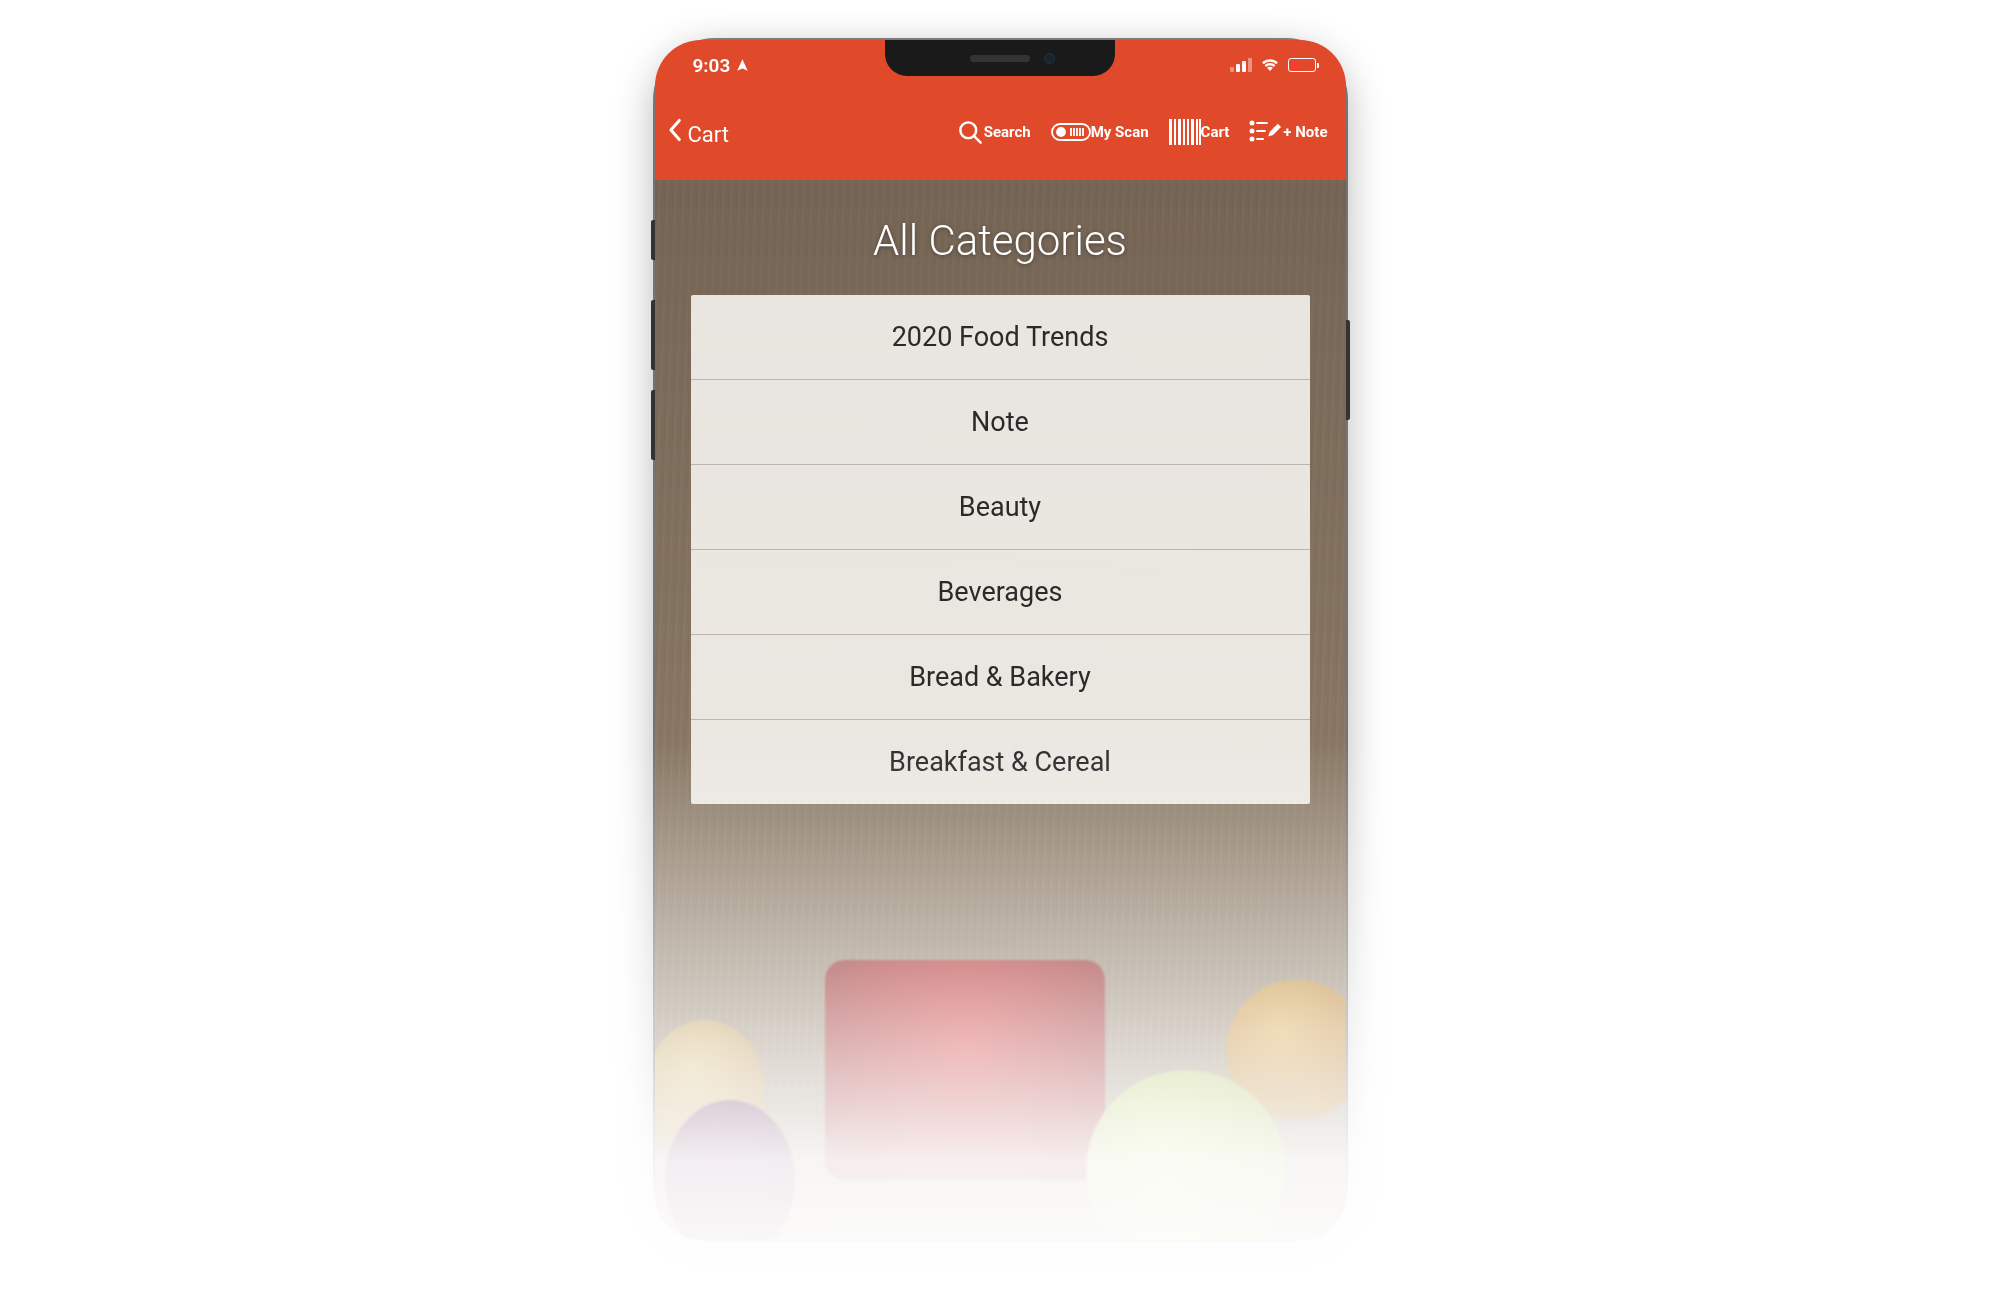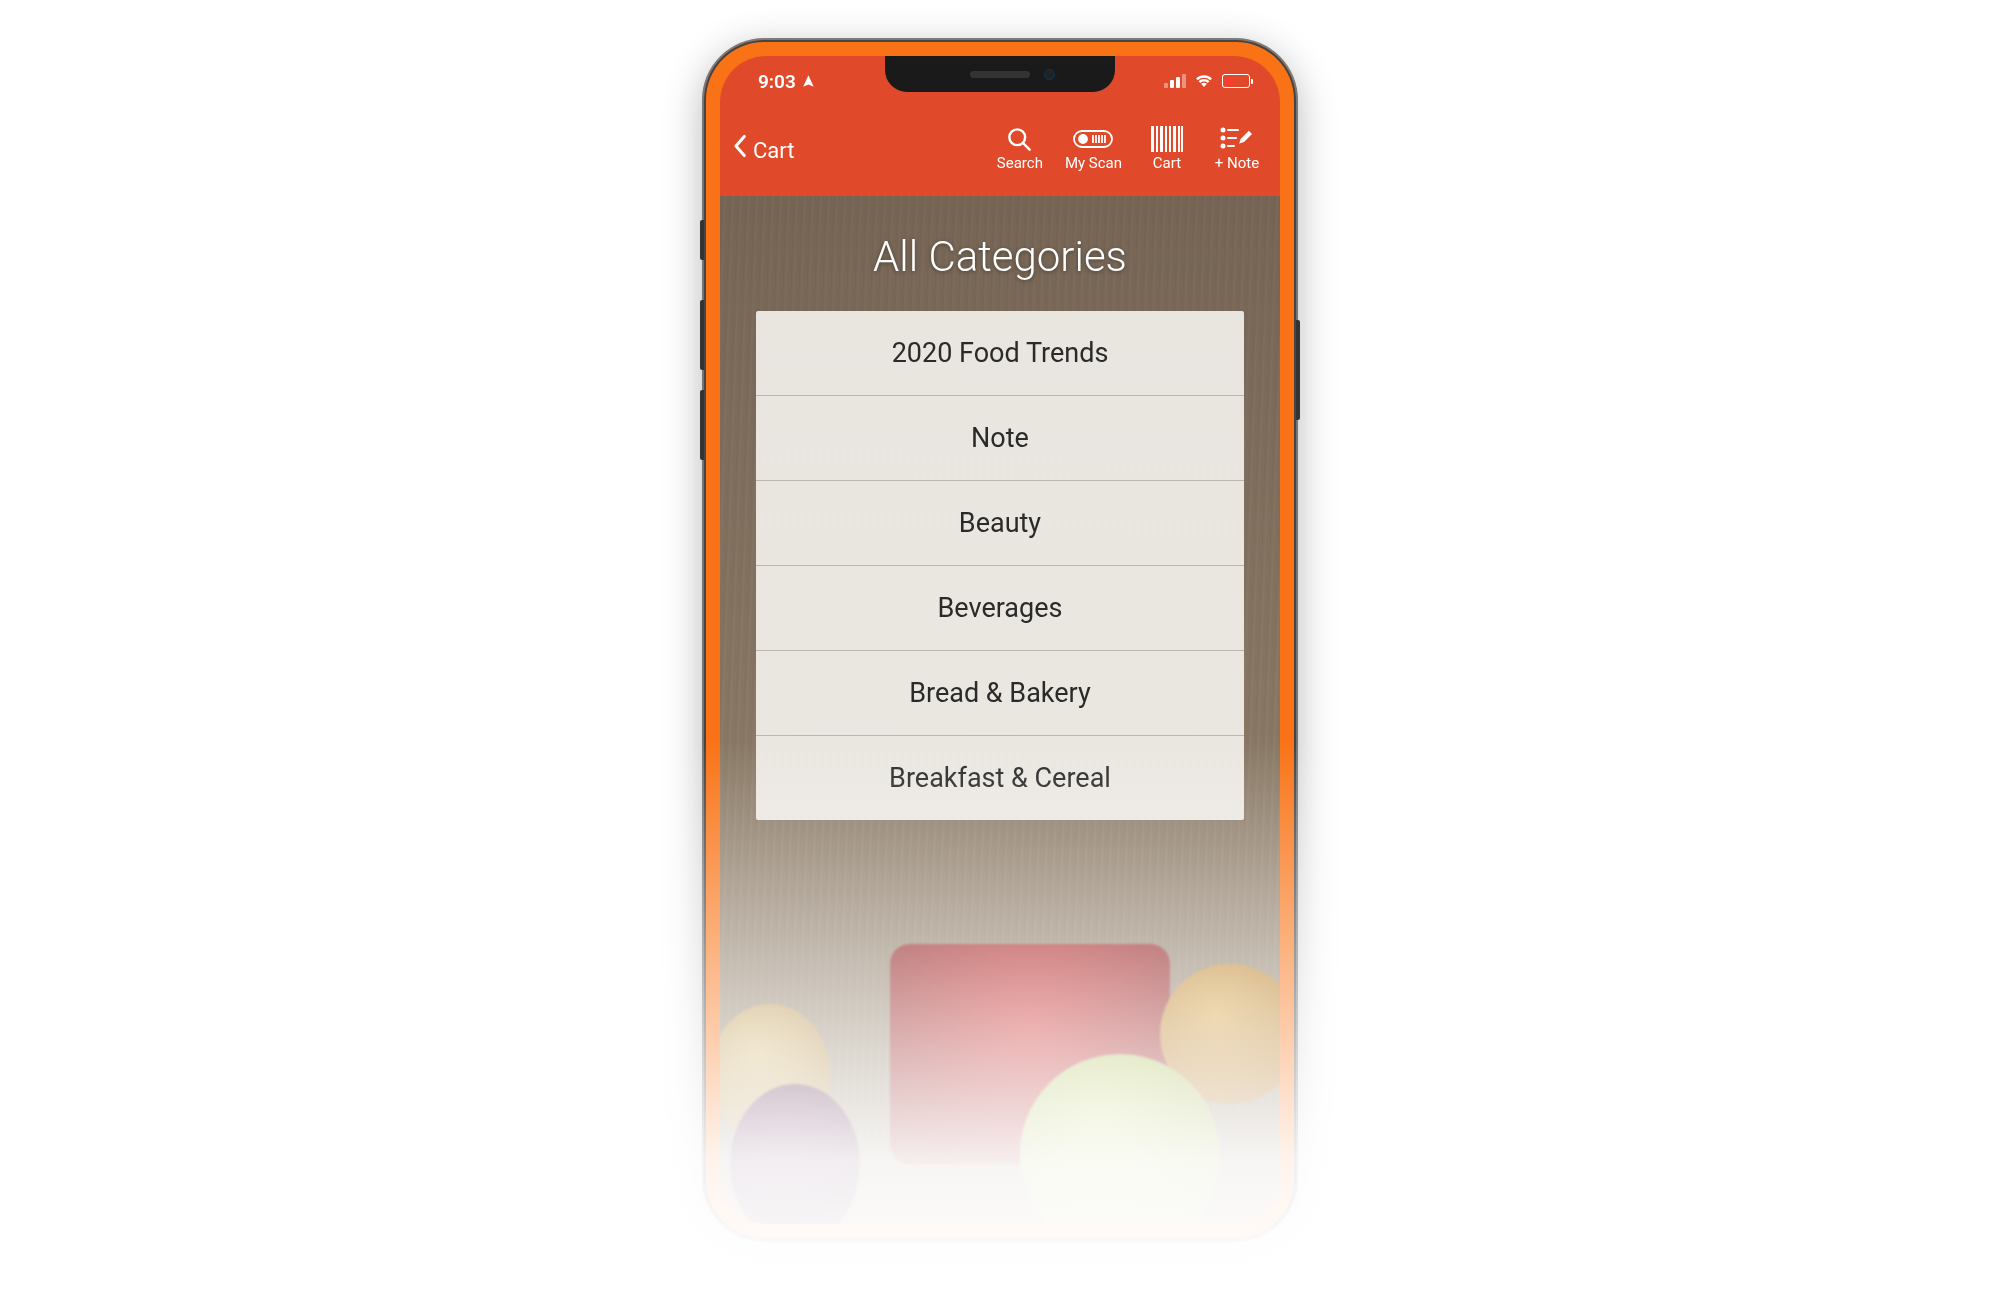--- a/index.html
+++ b/index.html
@@ -18,11 +18,10 @@
   
   .phone-frame {
     position: relative;
-    width: 592px;
+    width: 691px;
     height: 1200px;
-    background: #f97316;
+    background: #bef264;
     border-radius: 60px;
-    padding: 16px;
     box-shadow:
       inset 0 0 0 2px #444,
       0 10px 40px rgba(0,0,0,0.3),

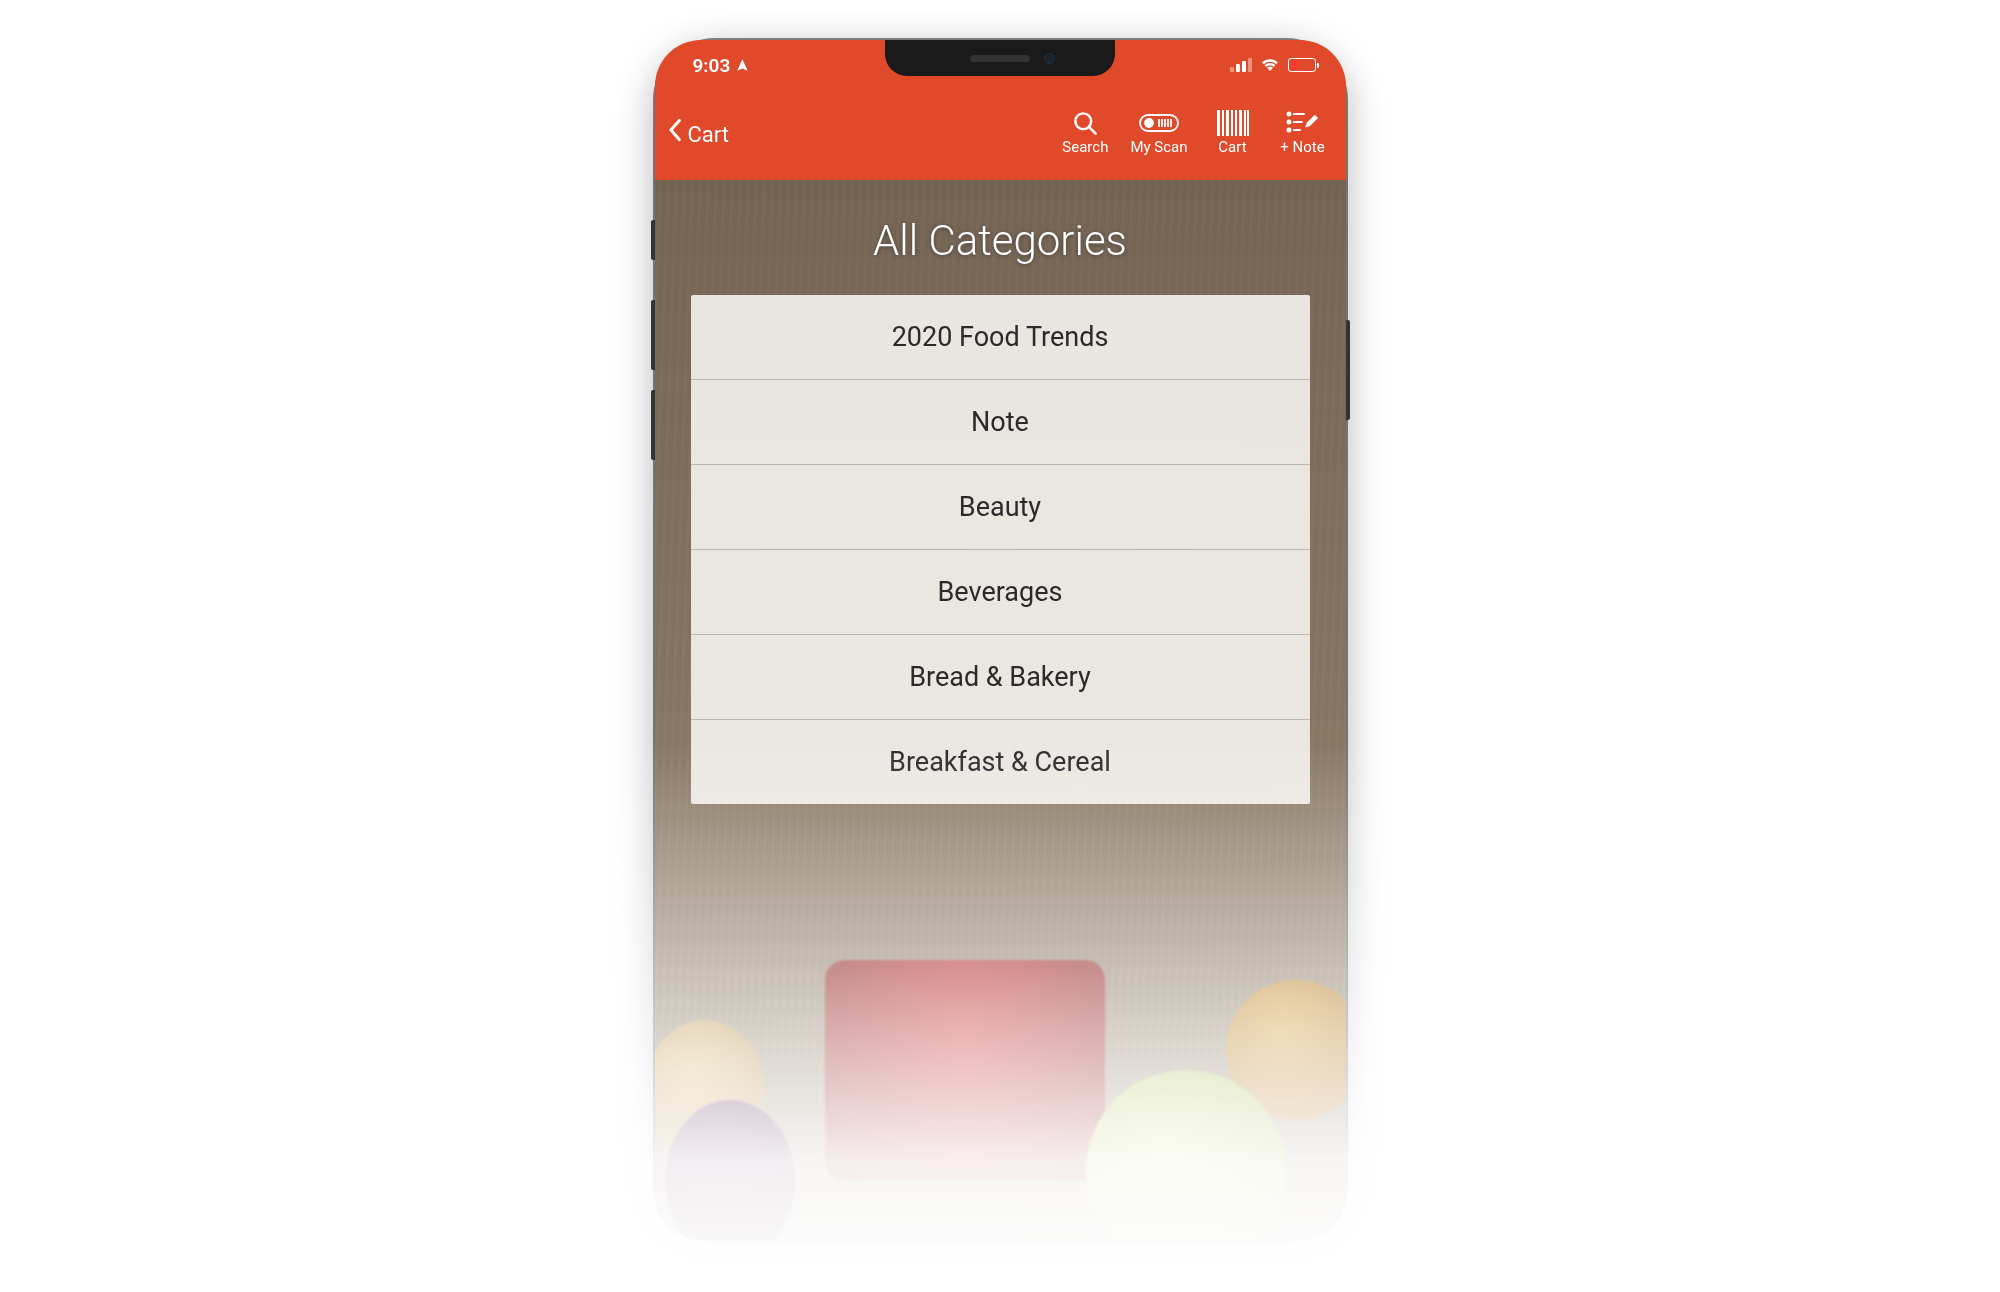--- a/index.html
+++ b/index.html
@@ -166,12 +166,13 @@
   }
   .nav-action {
     display: flex;
-    flex-direction: column;
+    flex-direction: row;
     align-items: center;
     gap: 0;
     font-size: 15px;
     cursor: pointer;
     min-width: 50px;
+    font-weight: bold;
   }
   .nav-action .icon-wrap {
     height: 30px;

